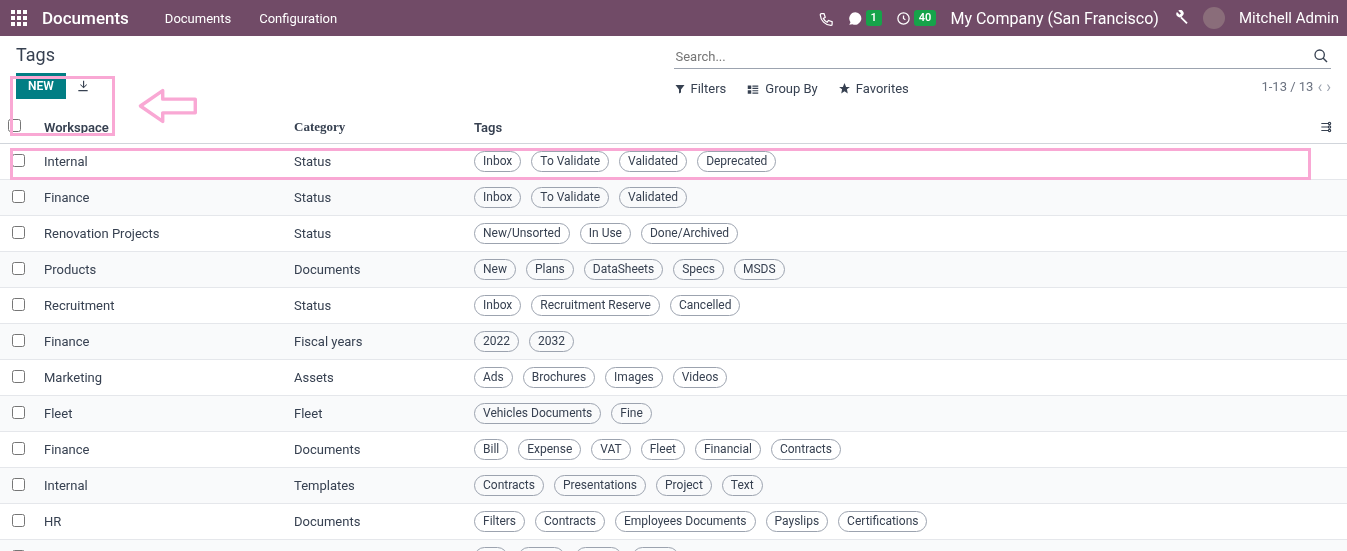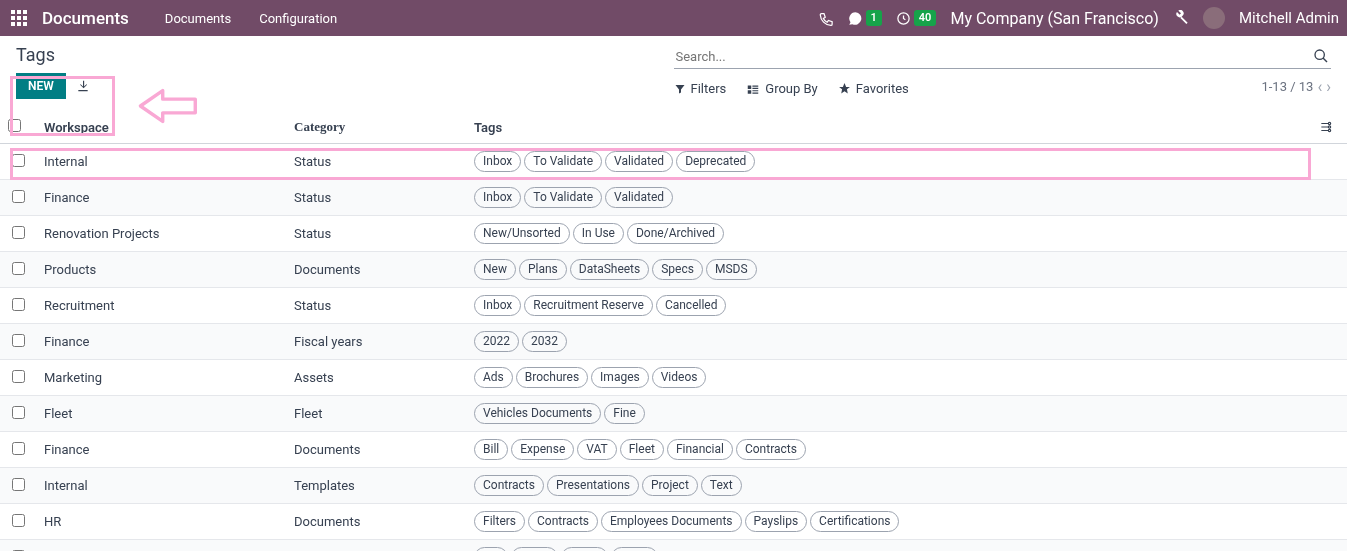--- a/index.html
+++ b/index.html
@@ -46,7 +46,7 @@
 .col-cat { width: 180px; font-family: Liberation Serif, serif; }
 .settings-th { width: 36px; text-align: center; }
 .chk { width: 13px; height: 13px; }
-.tag-pill { display: inline-block; border: 1px solid #9ca3af; border-radius: 11px; padding: 1px 8px; font-size: 12px; color: #374151; margin-right: 3px; line-height: 17px; }
+.tag-pill { display: inline-block; border: 1px solid #9ca3af; border-radius: 11px; padding: 1px 8px; font-size: 12px; color: #374151; margin-right: 10px; line-height: 17px; }
 
 svg { display: block; }
 </style>

